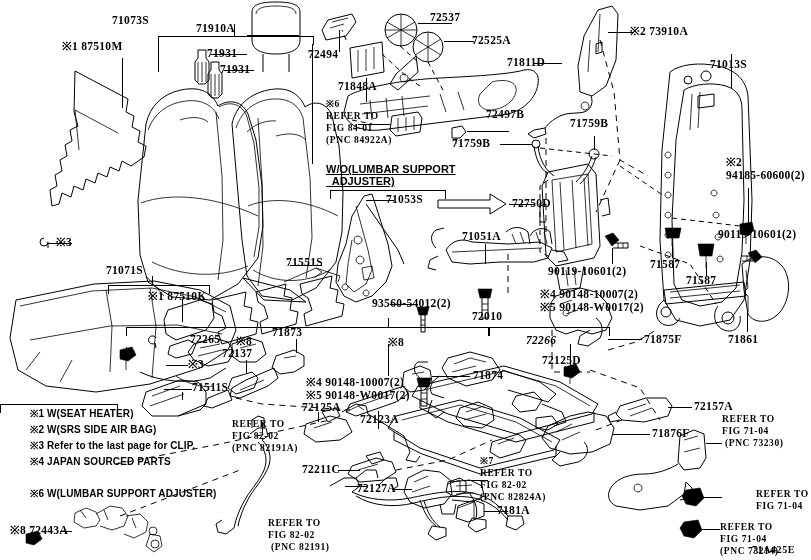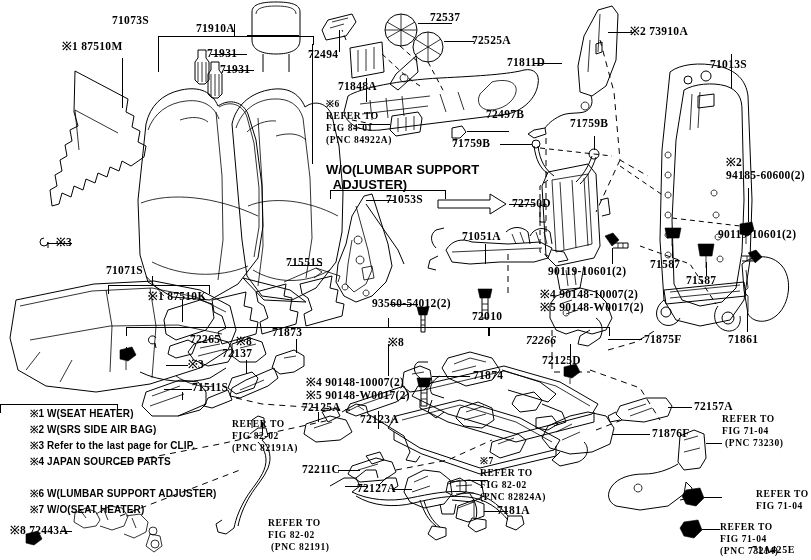--- a/index.html
+++ b/index.html
@@ -16,7 +16,7 @@
   }
   .lbl.num{font-size:11.5px;letter-spacing:.3px;}
   .lbl.ref{font-size:9.5px;letter-spacing:.6px;line-height:1.28;}
-  .lbl.note{font-family:"Liberation Sans",sans-serif;font-weight:bold;font-size:13px;letter-spacing:0;}
+  .lbl.note{font-family:"Liberation Sans",sans-serif;font-weight:bold;font-size:11px;letter-spacing:0;text-decoration:underline;}
   .lbl.legend{font-family:"Liberation Sans",sans-serif;font-weight:bold;font-size:10px;line-height:1.62;letter-spacing:.1px;margin-left:18px;}
   .lbl.code{font-family:"Liberation Serif",serif;font-weight:bold;font-size:10px;letter-spacing:.6px;}
 

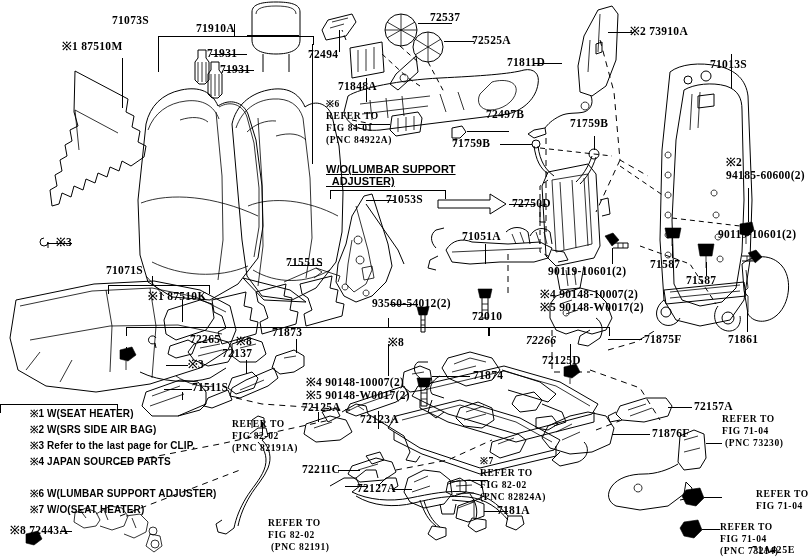--- a/index.html
+++ b/index.html
@@ -682,7 +682,6 @@
 <div class="lbl legend" style="left:12px;top:438px;">※3 Refer to the last page for CLIP.</div>
 <div class="lbl legend" style="left:12px;top:454px;">※4 JAPAN SOURCED PARTS</div>
 <div class="lbl legend" style="left:12px;top:486px;">※6 W(LUMBAR SUPPORT ADJUSTER)</div>
-<div class="lbl legend" style="left:12px;top:502px;">※7 W/O(SEAT HEATER)</div>
 <div class="lbl num" style="left:10px;top:524px;">※8 72443A</div>
 
 <div class="lbl code" style="left:752px;top:544px;font-family:Liberation Serif, serif;">71A425E</div>

